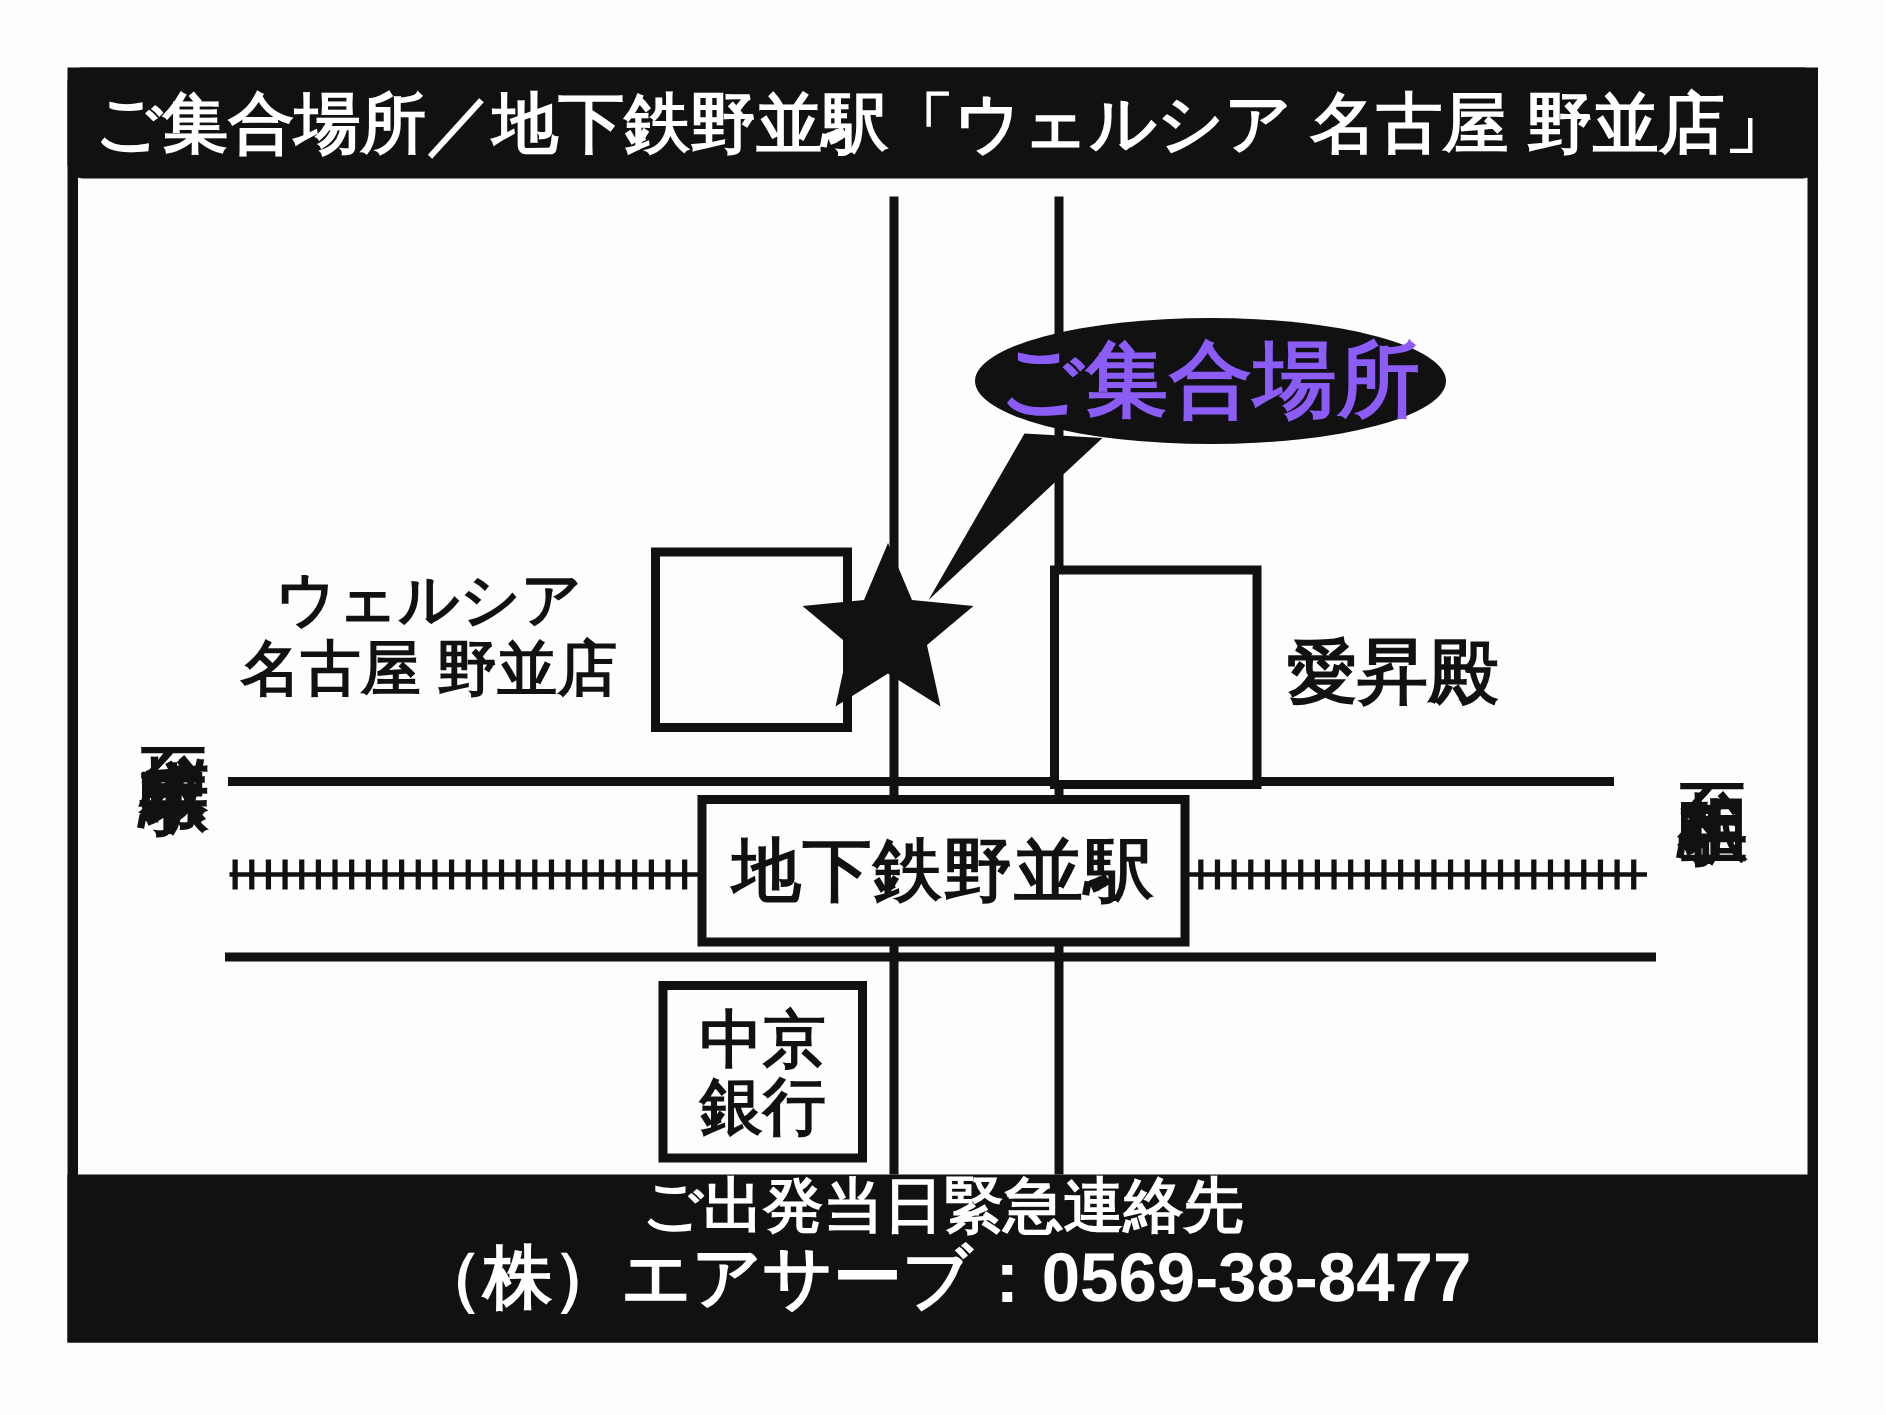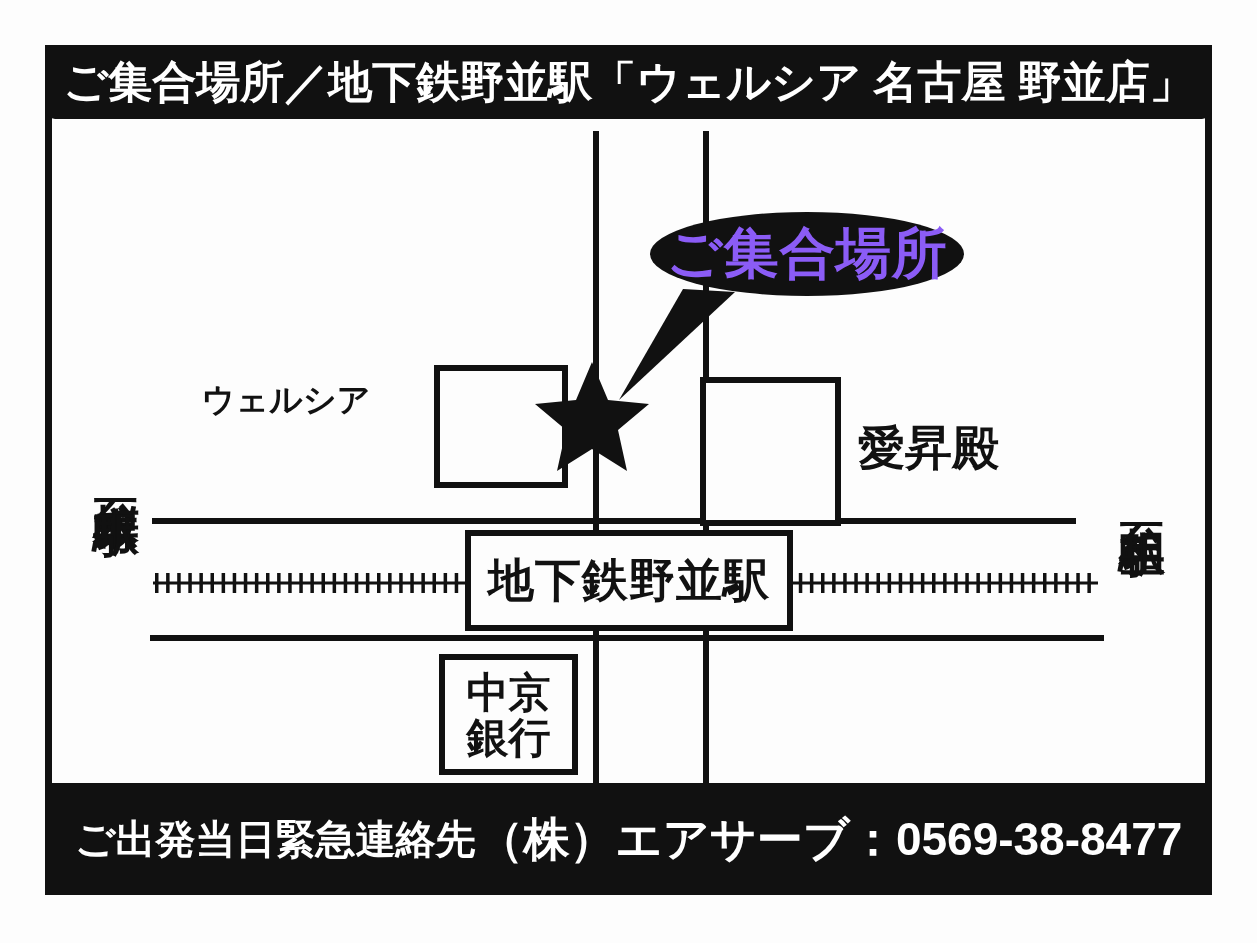--- a/index.html
+++ b/index.html
@@ -15,7 +15,7 @@
   .map-svg{position:absolute;left:0;top:0;width:1257px;height:943px;}
   .lbl{position:absolute;color:#111;white-space:nowrap;}
   .welcia-label{left:136px;top:377px;width:300px;text-align:center;
-    font-size:33px;line-height:46px;}
+    font-size:40px;line-height:46px;}
   .aishoden-label{left:856px;top:417px;width:145px;text-align:center;font-size:47px;}
   .station-label{left:468px;top:533px;width:322px;height:95px;display:flex;
     align-items:center;justify-content:center;font-size:46px;letter-spacing:1px;}

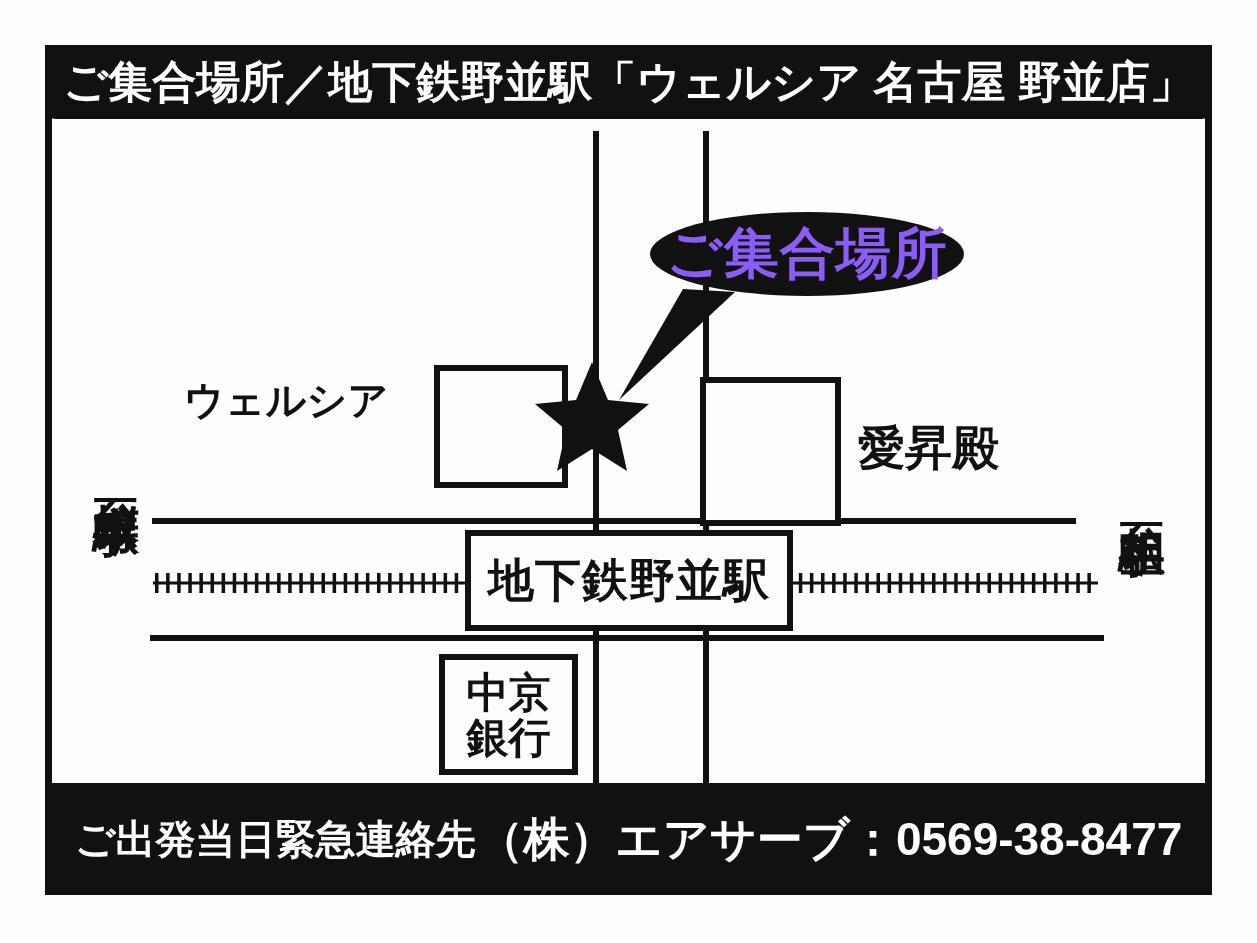--- a/index.html
+++ b/index.html
@@ -68,6 +68,7 @@
 
   <div class="lbl welcia-label">
     <div>ウェルシア</div>
+    <div>名古屋 野並店</div>
   </div>
 
   <div class="lbl aishoden-label">愛昇殿</div>

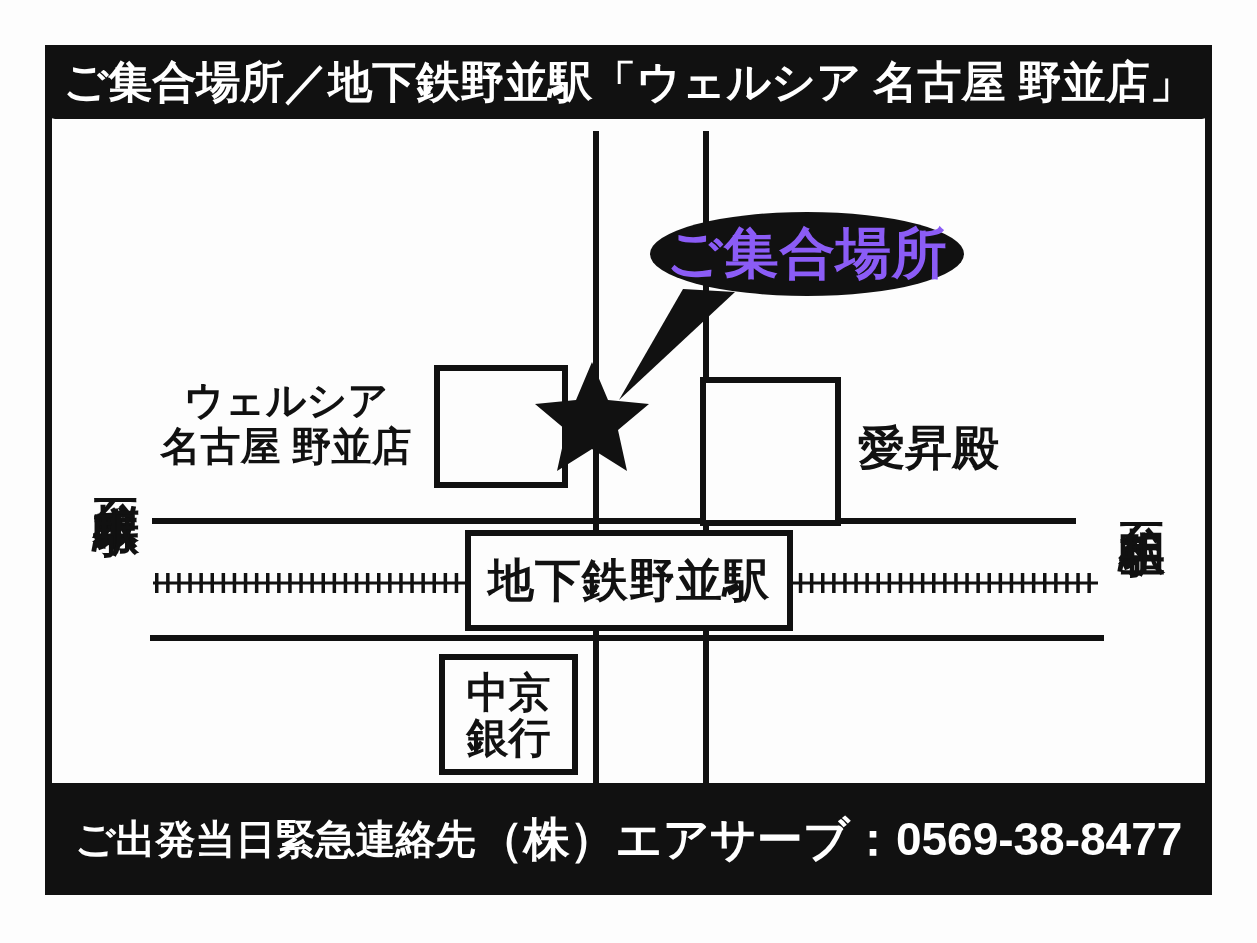--- a/index.html
+++ b/index.html
@@ -29,8 +29,8 @@
   .callout-label{left:657px;top:226px;width:300px;text-align:center;
     font-size:55px;line-height:55px;color:#8b5cf6;letter-spacing:1px;}
   .footer-banner{position:absolute;left:45px;top:783px;width:1167px;height:112px;
-    background:#111;color:#fff;display:flex;
-    align-items:center;justify-content:center;gap:2px;}
+    background:#111;color:#fff;display:flex;flex-direction:column;
+    align-items:center;gap:2px;}
   .footer-line1{font-size:40px;line-height:1.05;white-space:nowrap;}
   .footer-line2{font-size:46px;line-height:1.05;display:flex;white-space:nowrap;}
 </style>

